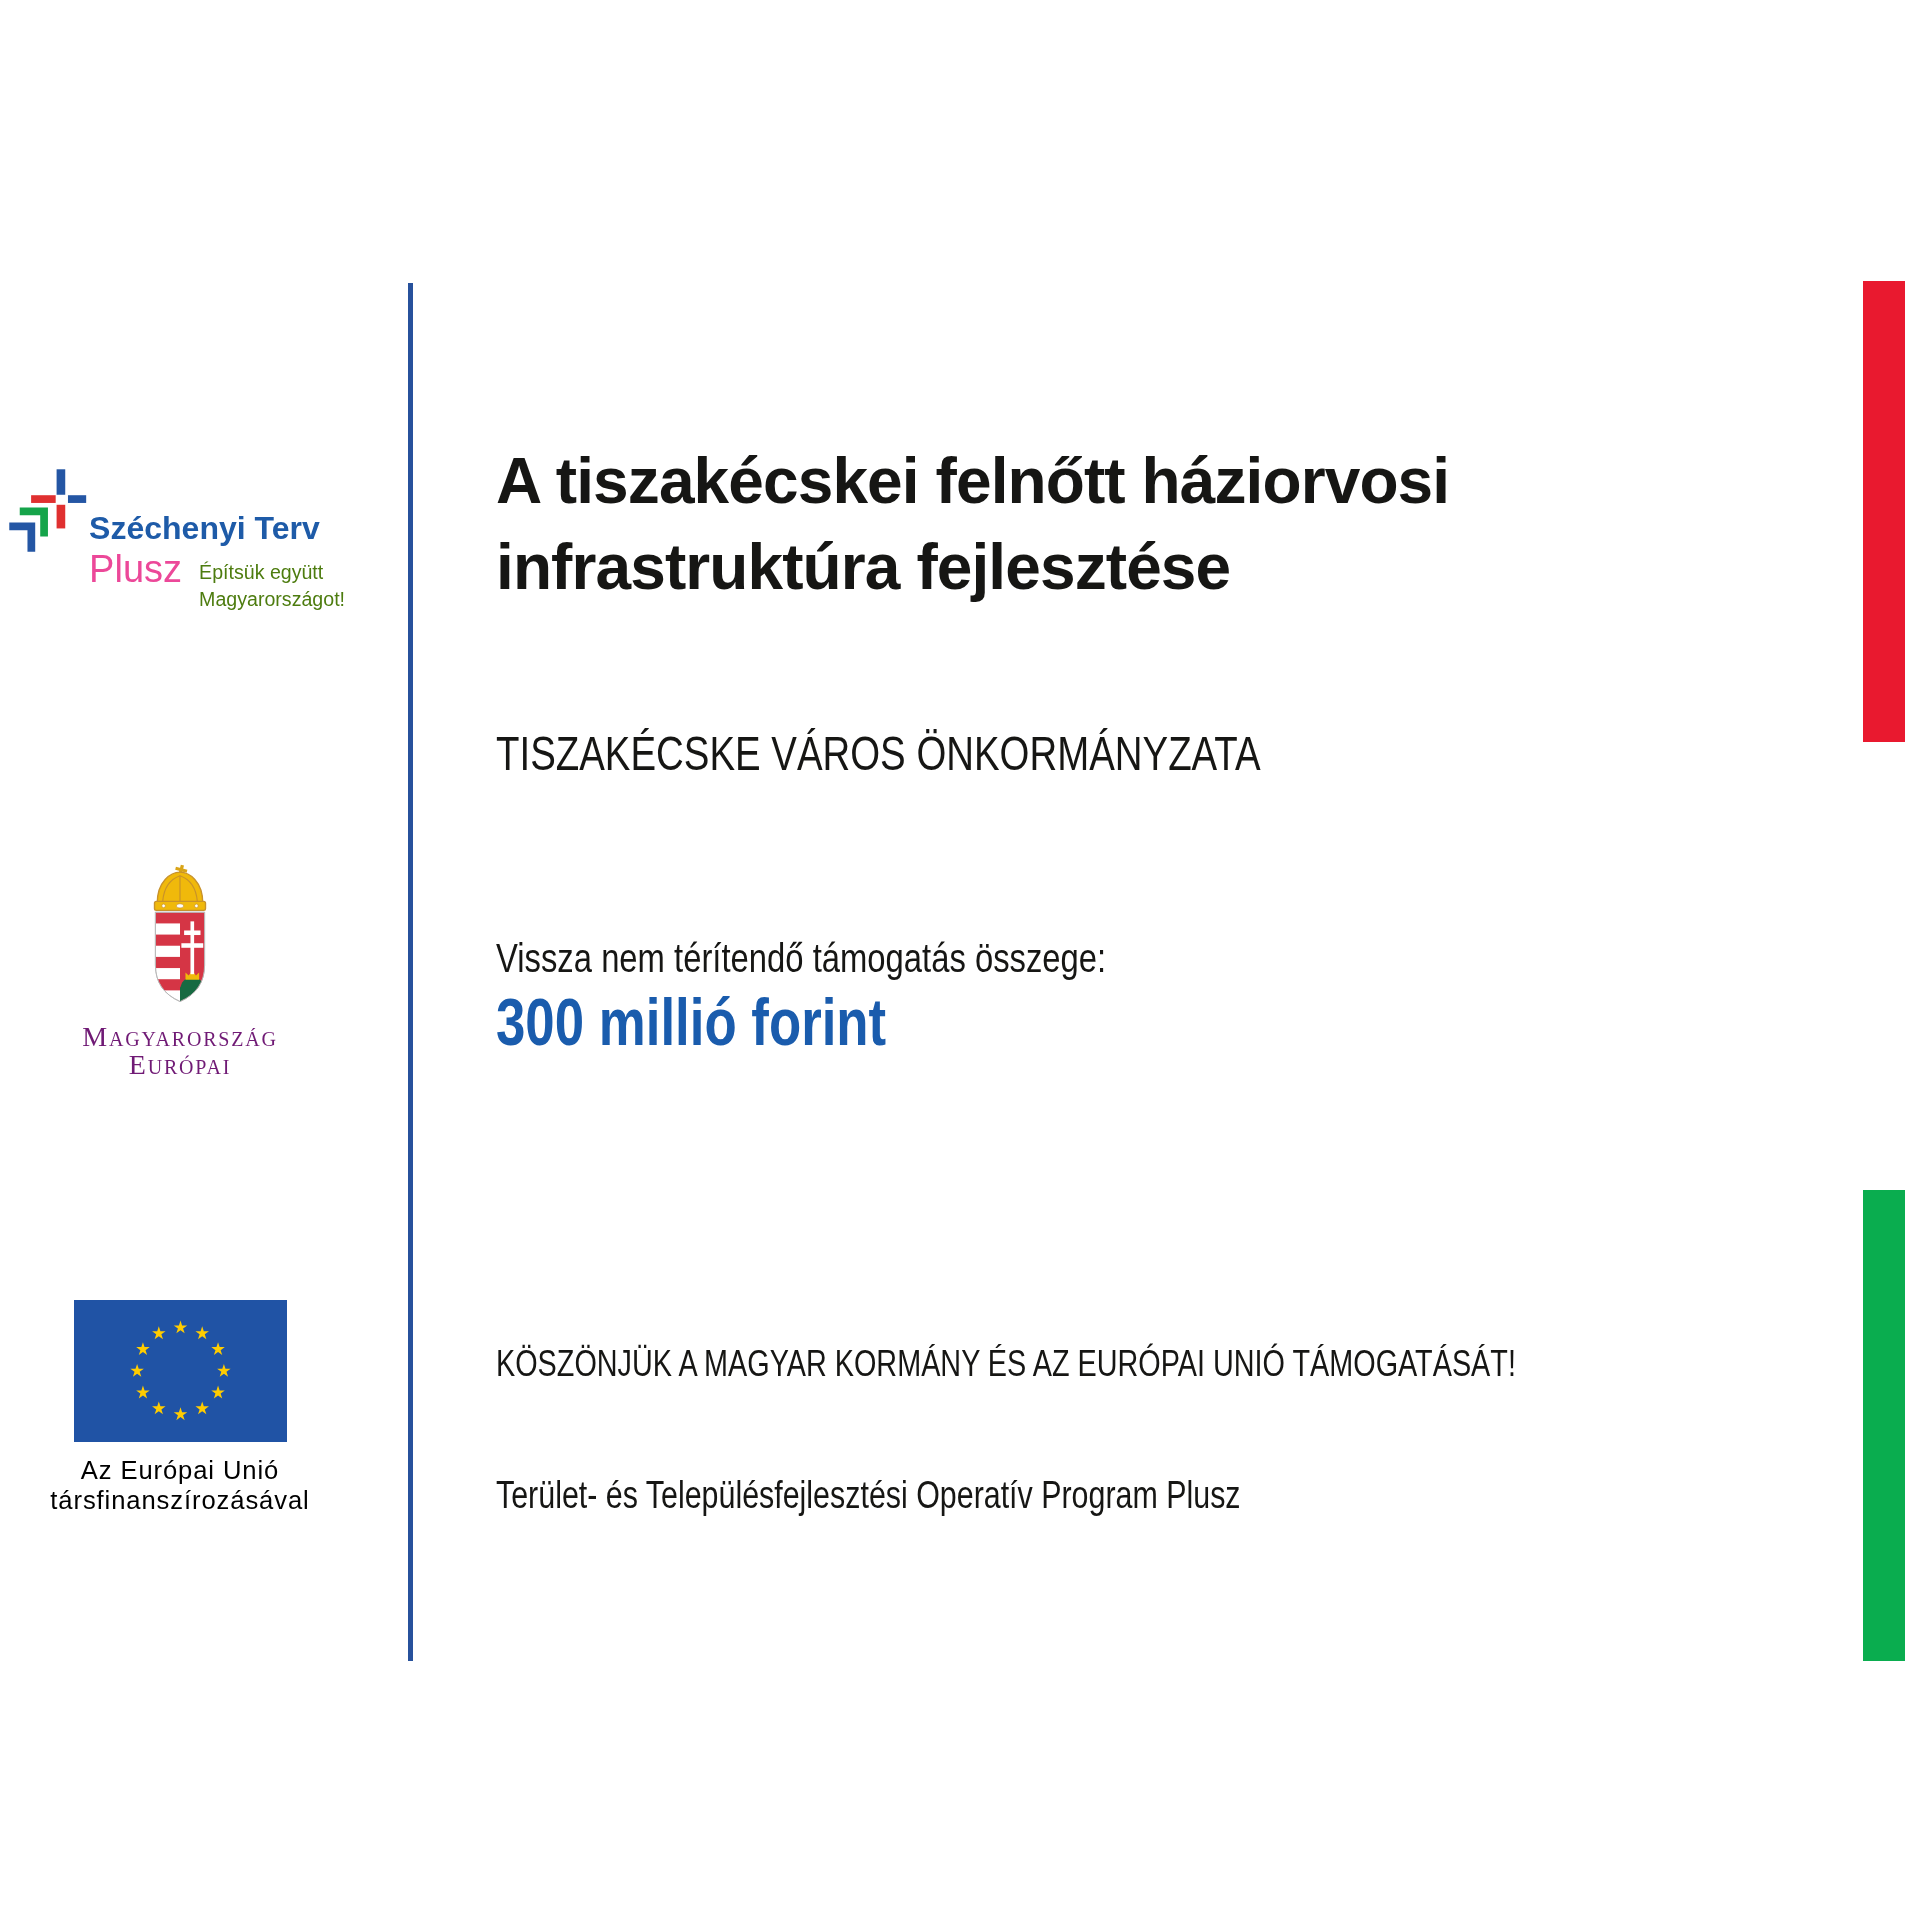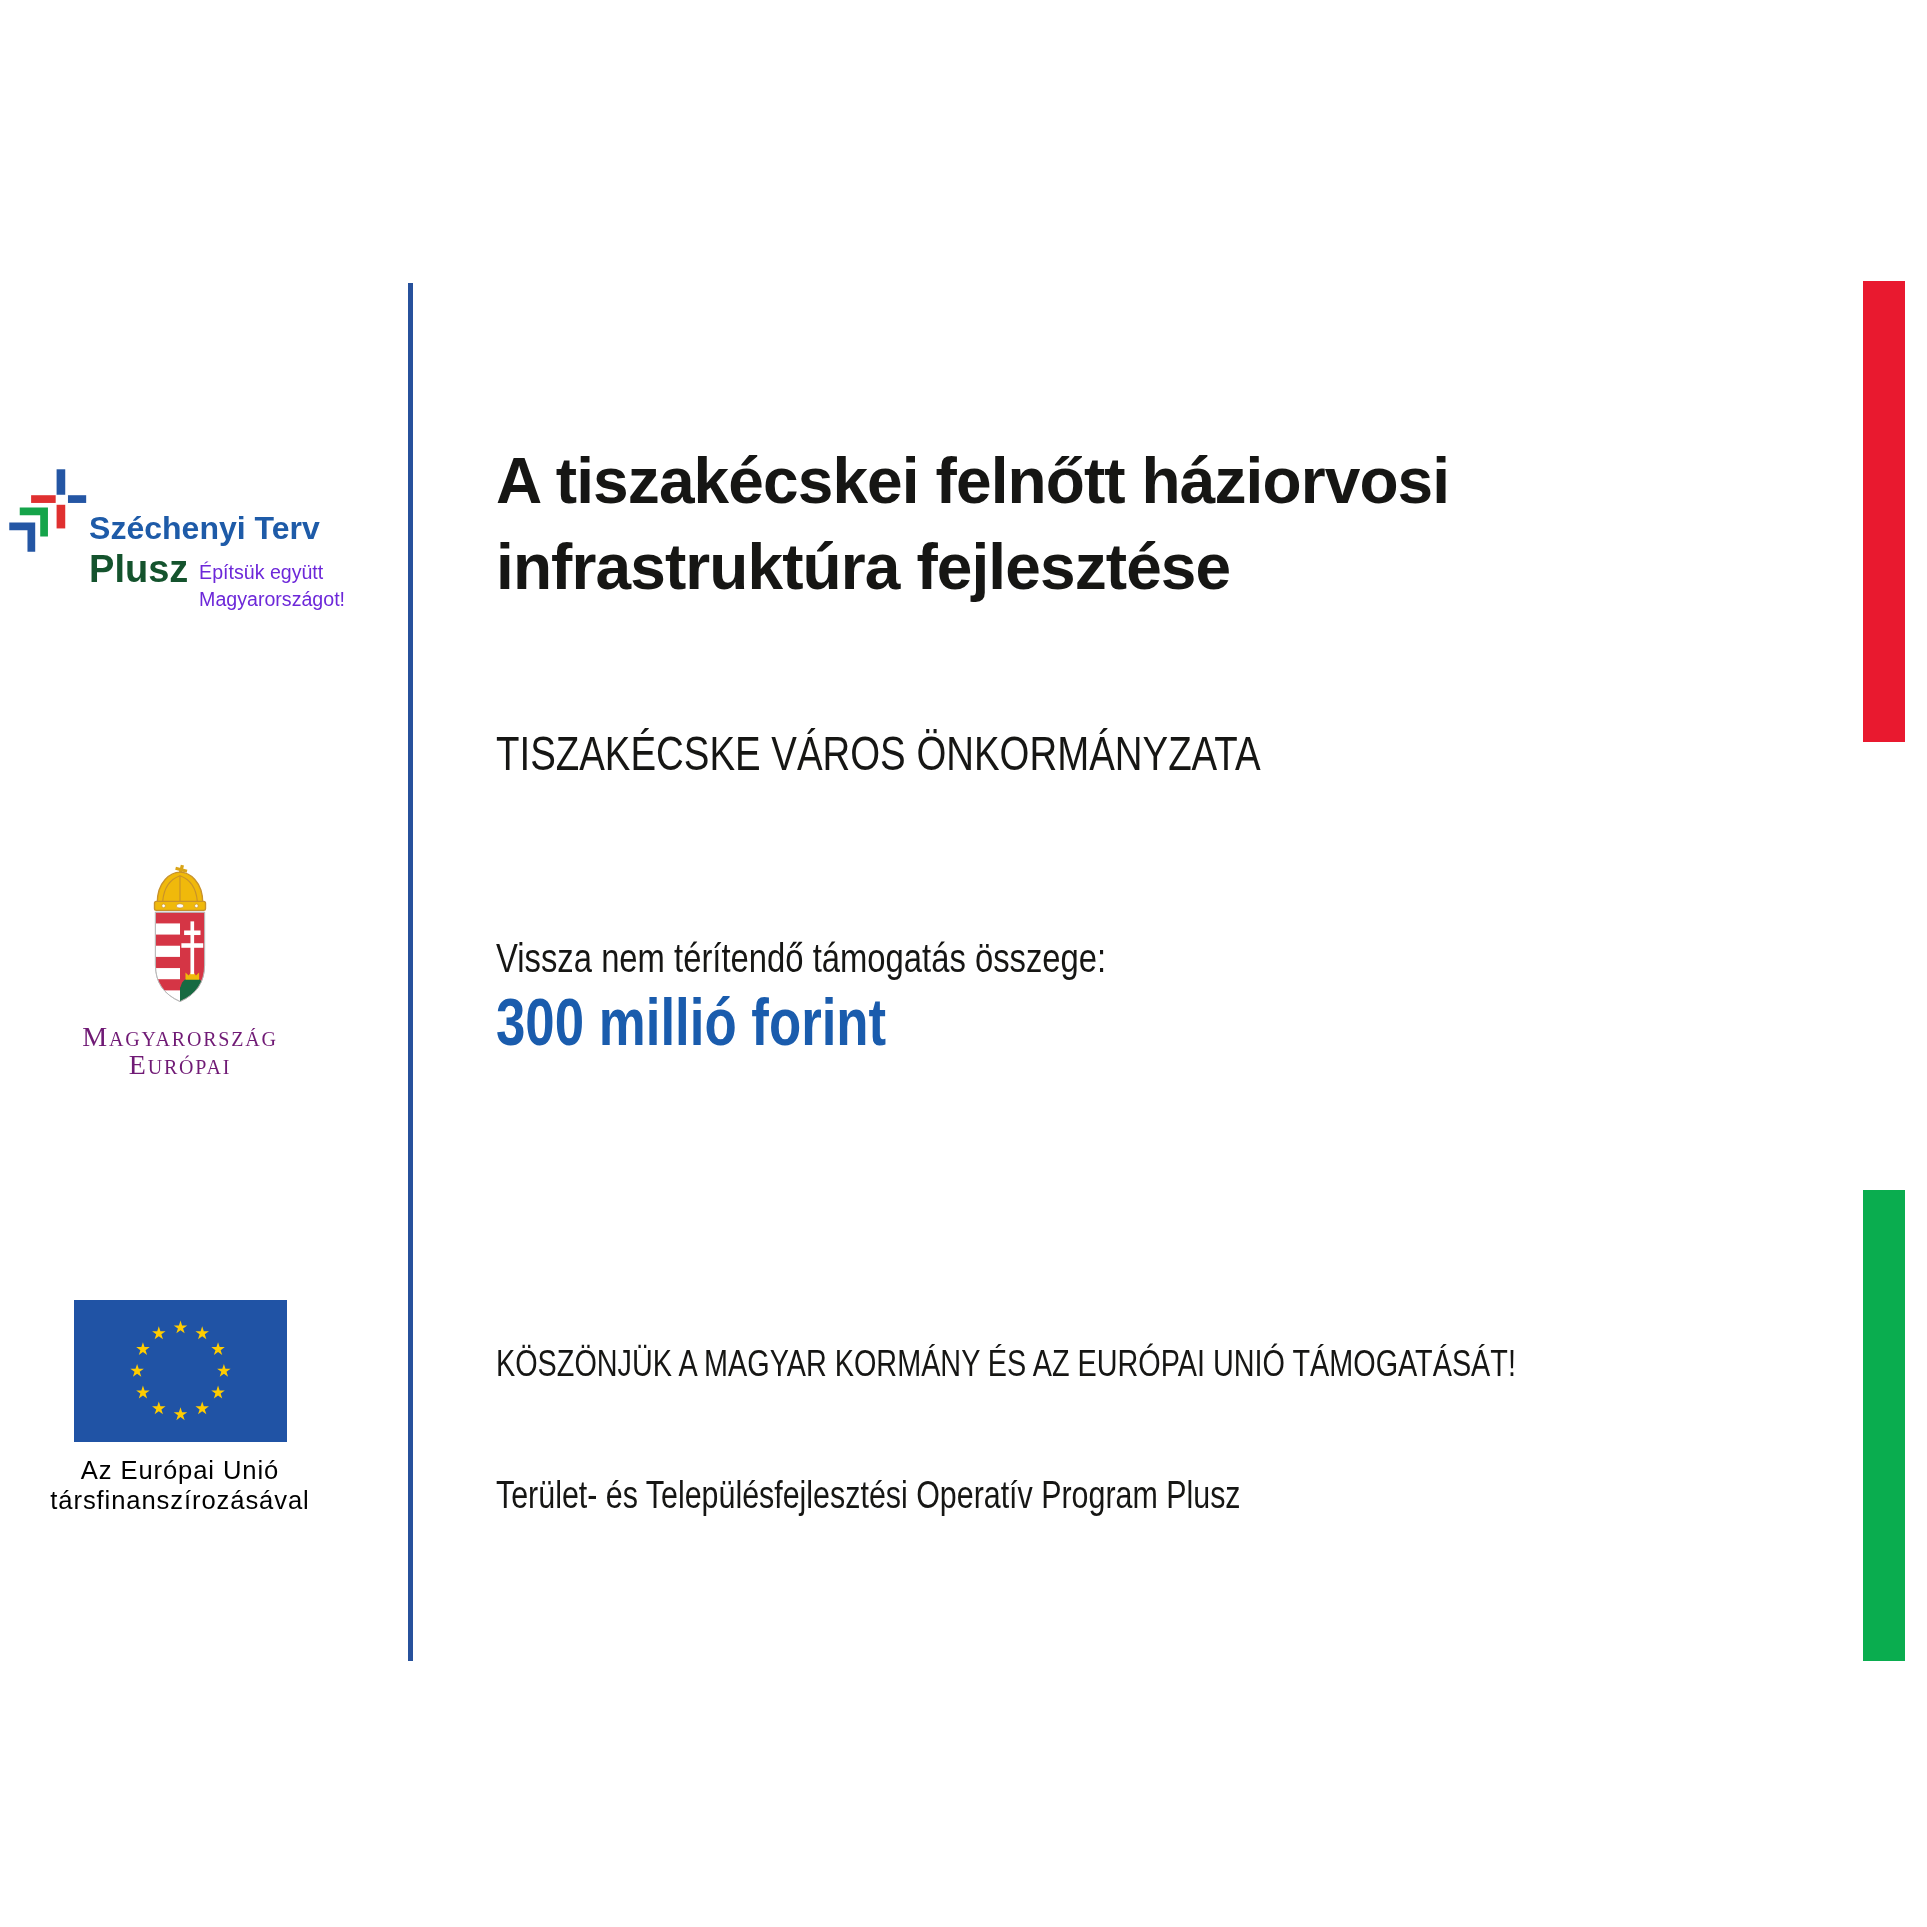--- a/index.html
+++ b/index.html
@@ -17,8 +17,8 @@
   .szechenyi-mark{position:absolute;left:0;top:1.8px;width:87px;height:91px;}
   .szechenyi-name{position:absolute;left:80px;top:50px;font-weight:bold;
     font-size:32px;letter-spacing:0px;color:#1E5BA8;}
-  .szechenyi-plusz{position:absolute;left:80px;top:88px;font-weight:bold;
-    font-size:38px;color:#14532d;}
+  .szechenyi-plusz{position:absolute;left:80px;top:88px;font-weight:normal;
+    font-size:38px;color:#ec4899;}
   .szechenyi-tagline{position:absolute;left:190px;top:99px;font-size:19.6px;
     line-height:27.4px;color:#6d28d9;}
 

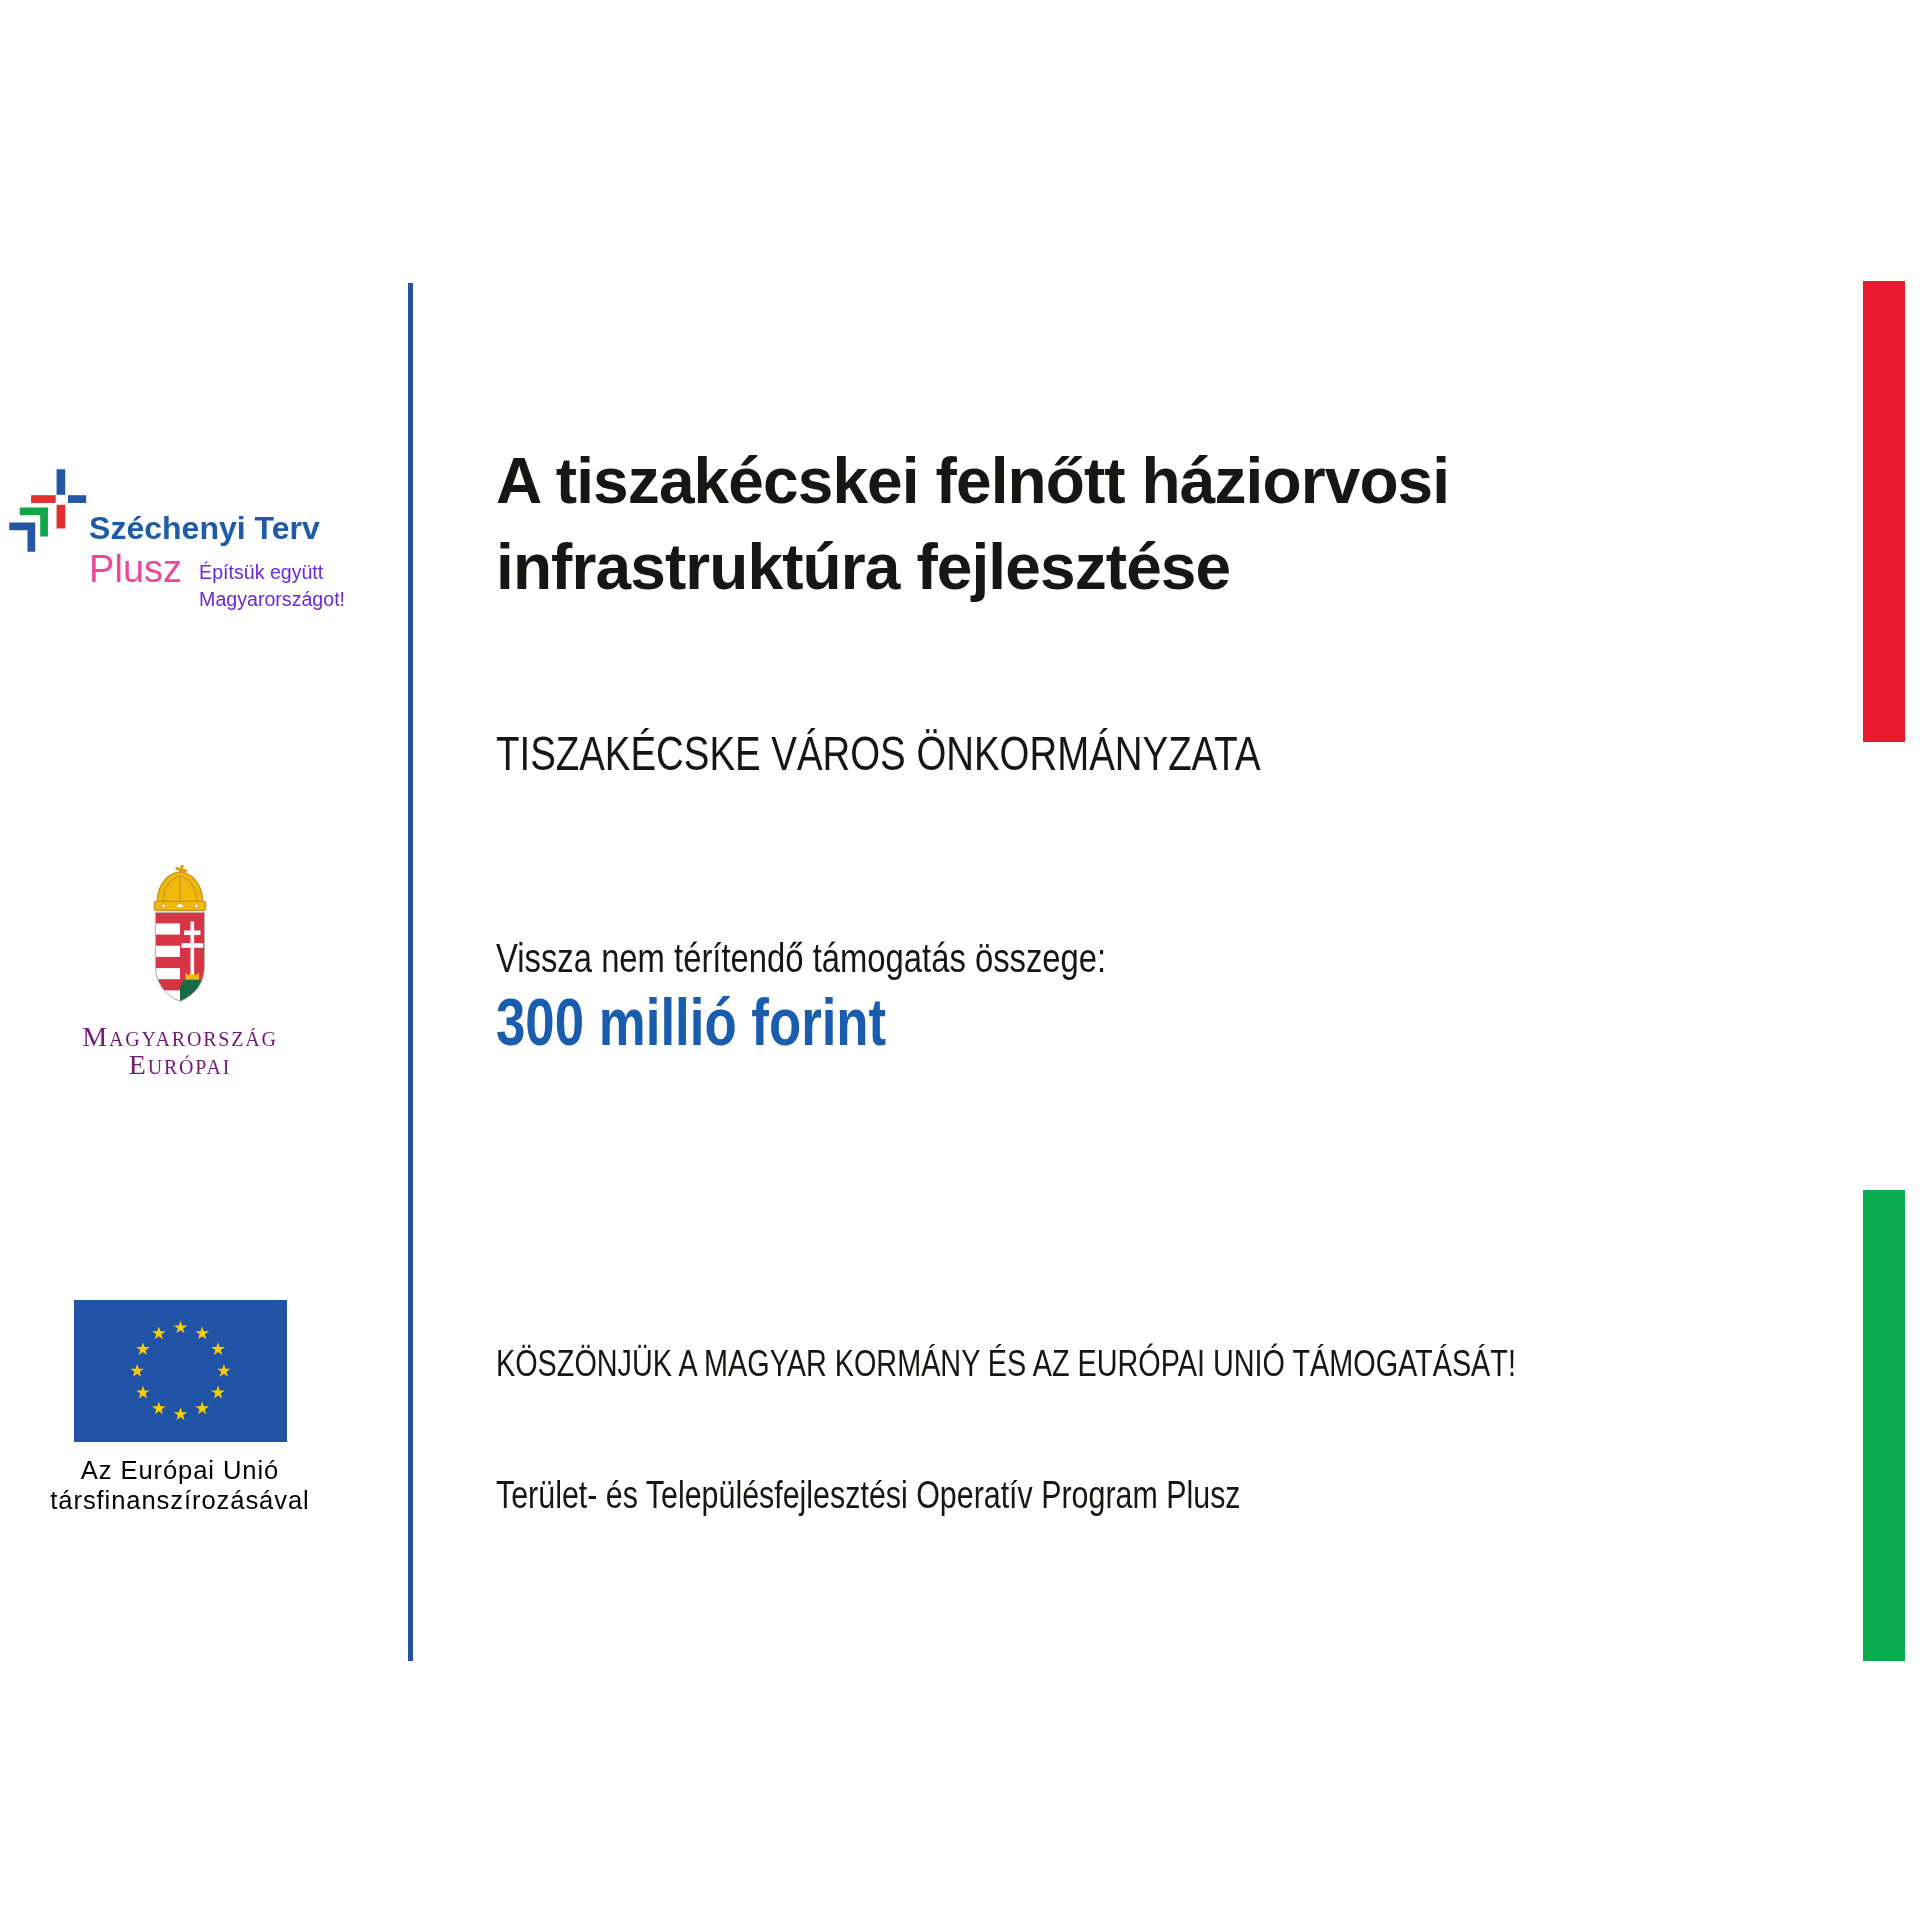--- a/index.html
+++ b/index.html
@@ -20,7 +20,7 @@
   .szechenyi-plusz{position:absolute;left:80px;top:88px;font-weight:normal;
     font-size:38px;color:#ec4899;}
   .szechenyi-tagline{position:absolute;left:190px;top:99px;font-size:19.6px;
-    line-height:27.4px;color:#6d28d9;}
+    line-height:27.4px;color:#4d7c0f;}
 
   .gov-arms{position:absolute;left:139px;top:863px;width:82px;height:155px;}
   .gov-name{position:absolute;left:0;top:1023px;width:360px;text-align:center;

